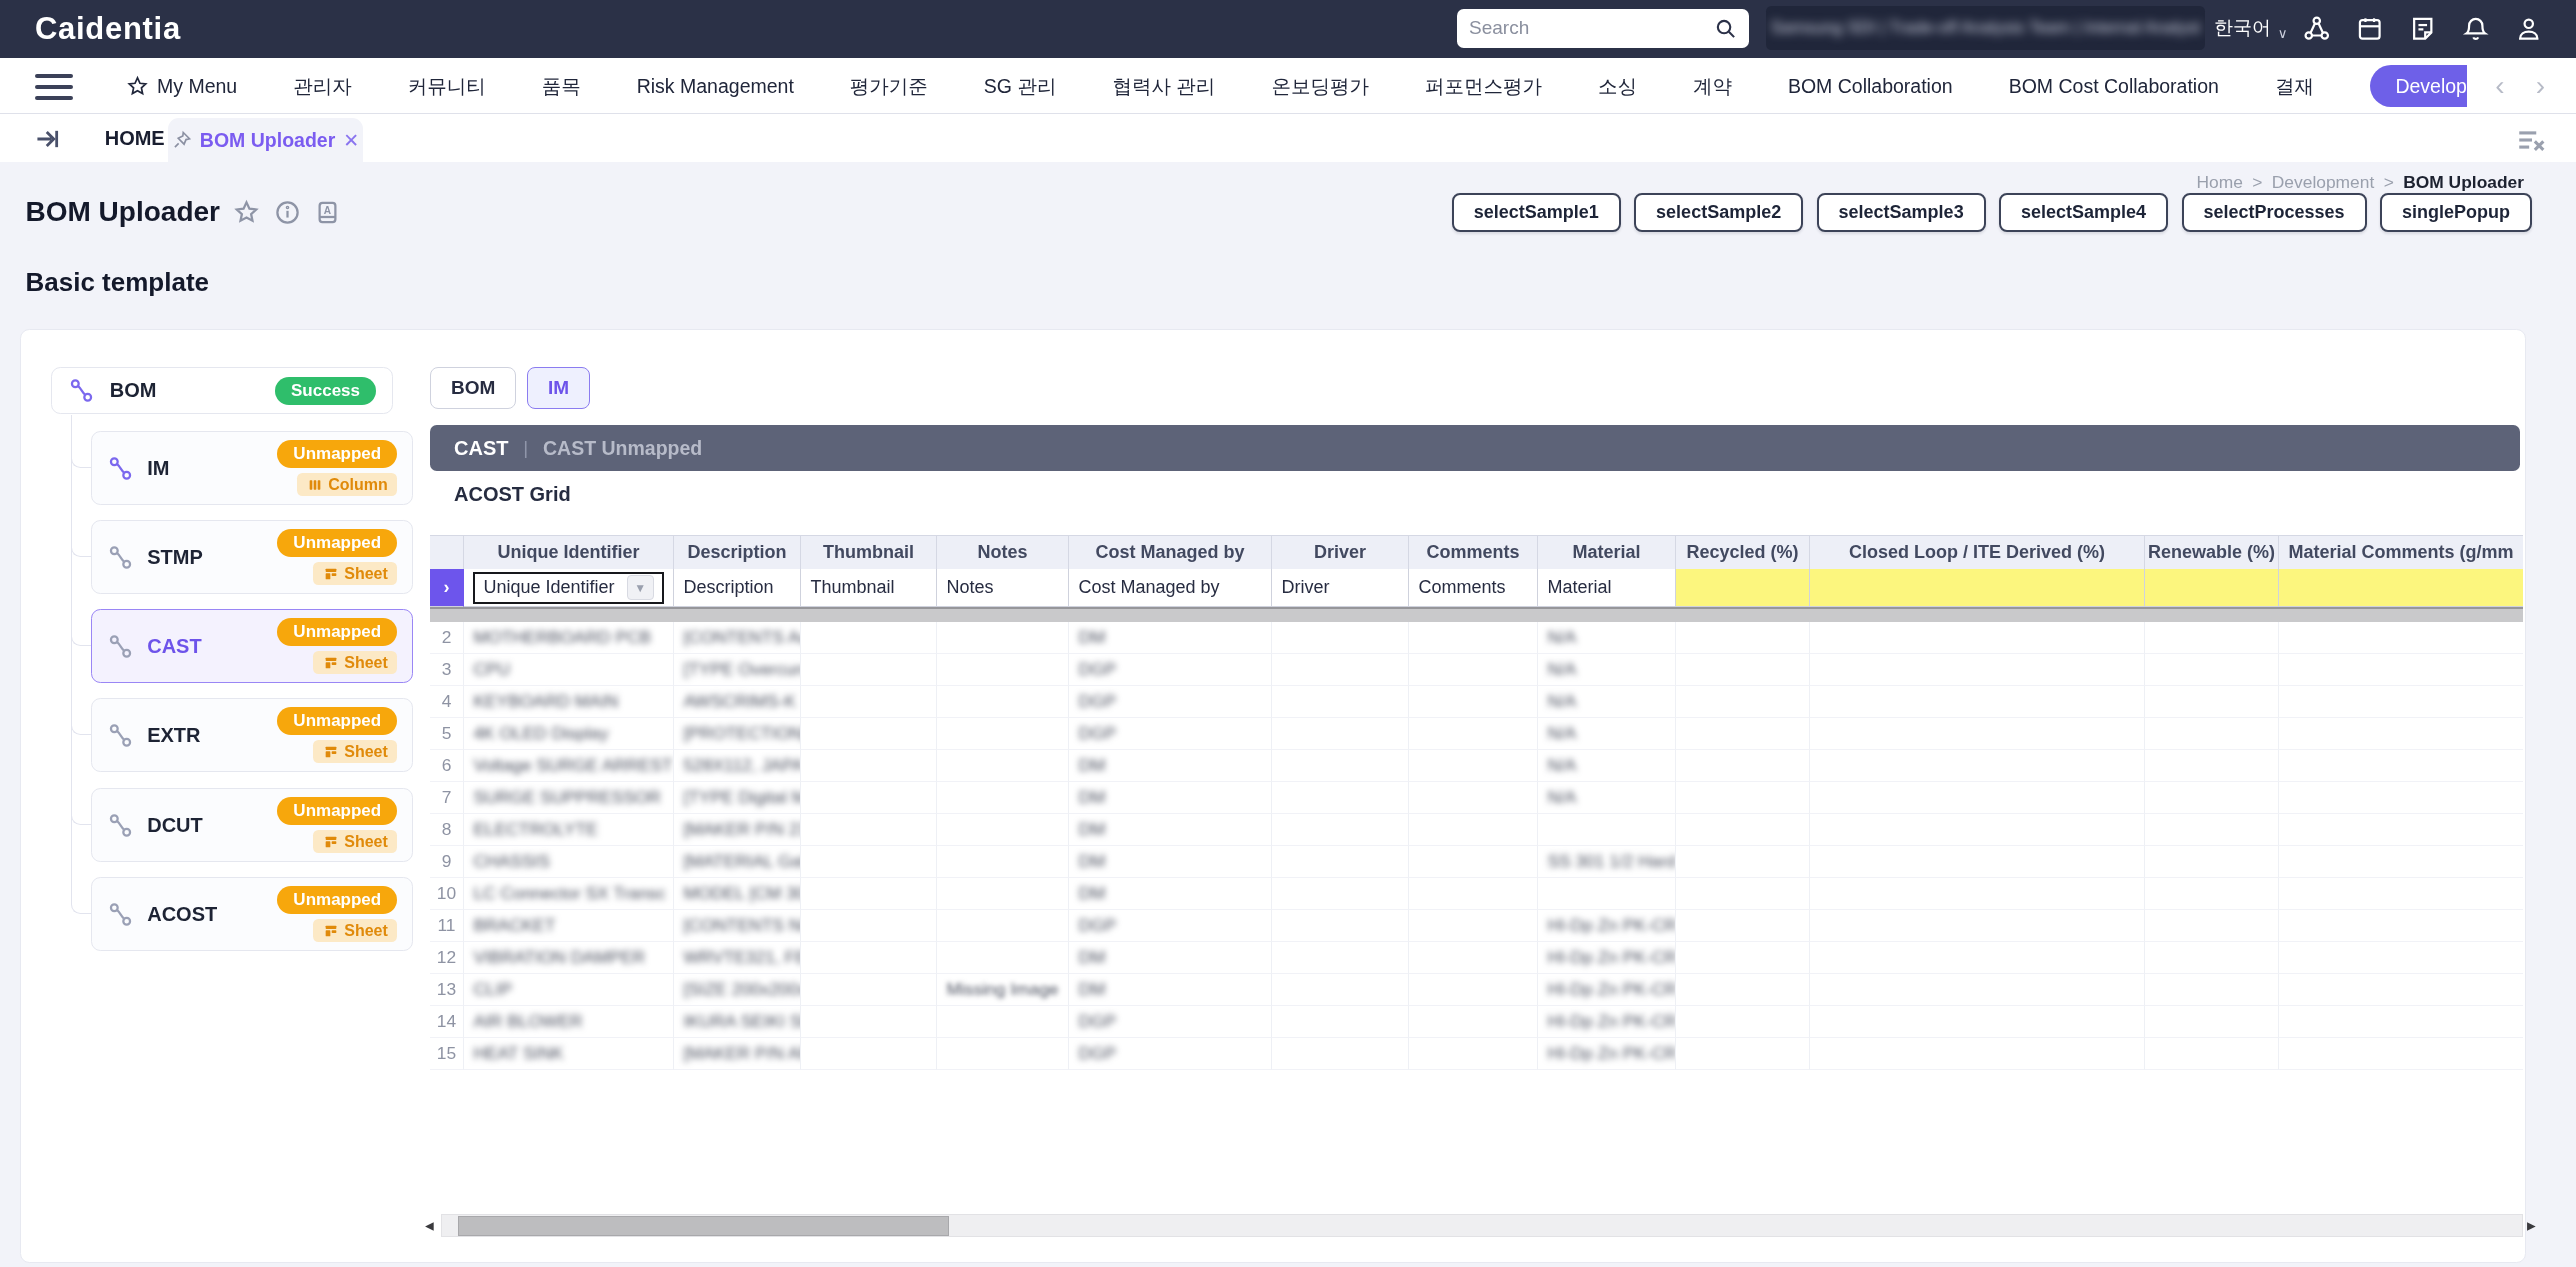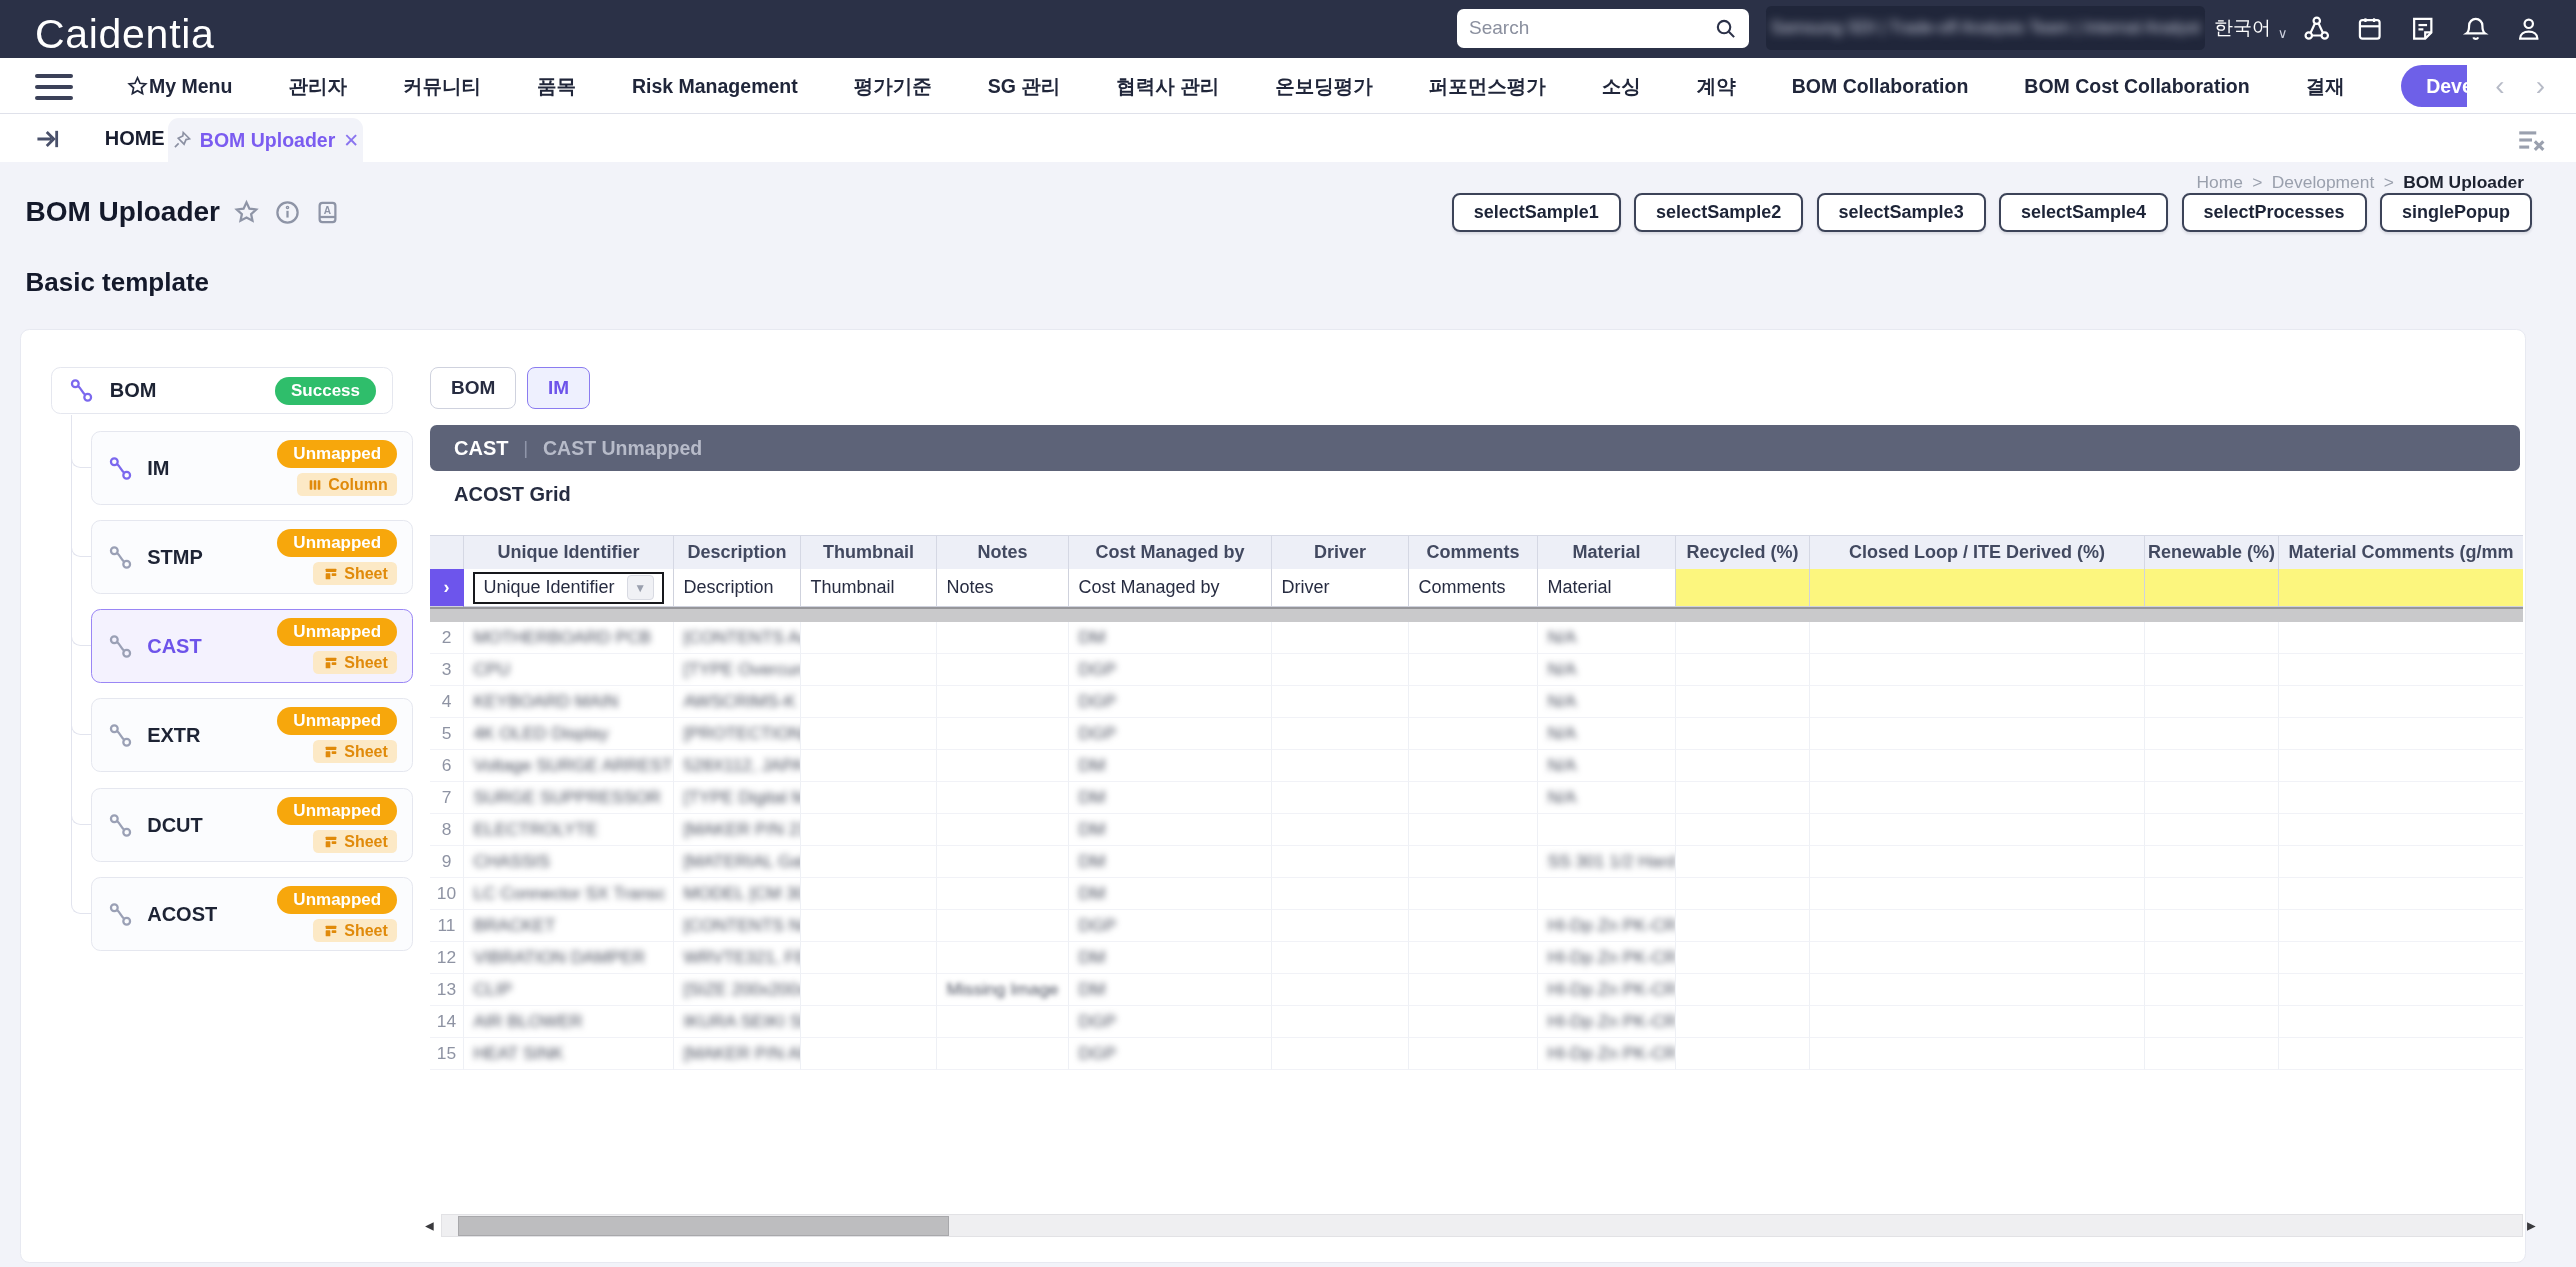--- a/index.html
+++ b/index.html
@@ -15,7 +15,7 @@
 
   
   .topbar{position:absolute;left:0;top:0;width:2576px;height:58px;background:var(--navy);display:flex;align-items:center;}
-  .logo{position:absolute;left:35px;top:10.7px;color:#fff;font-size:41px;font-weight:400;letter-spacing:0.7px;}
+  .logo{position:absolute;left:35px;top:10.7px;color:#fff;font-size:31px;font-weight:700;letter-spacing:0.7px;}
   .search{position:absolute;left:1457px;top:8.7px;width:292px;height:39px;background:#fff;border-radius:6.7px;display:flex;align-items:center;padding:0 12px;}
   .search input{flex:1;border:none;outline:none;font-size:19px;color:#394056;background:transparent;}
   .search input::placeholder{color:#8a8f9e;}

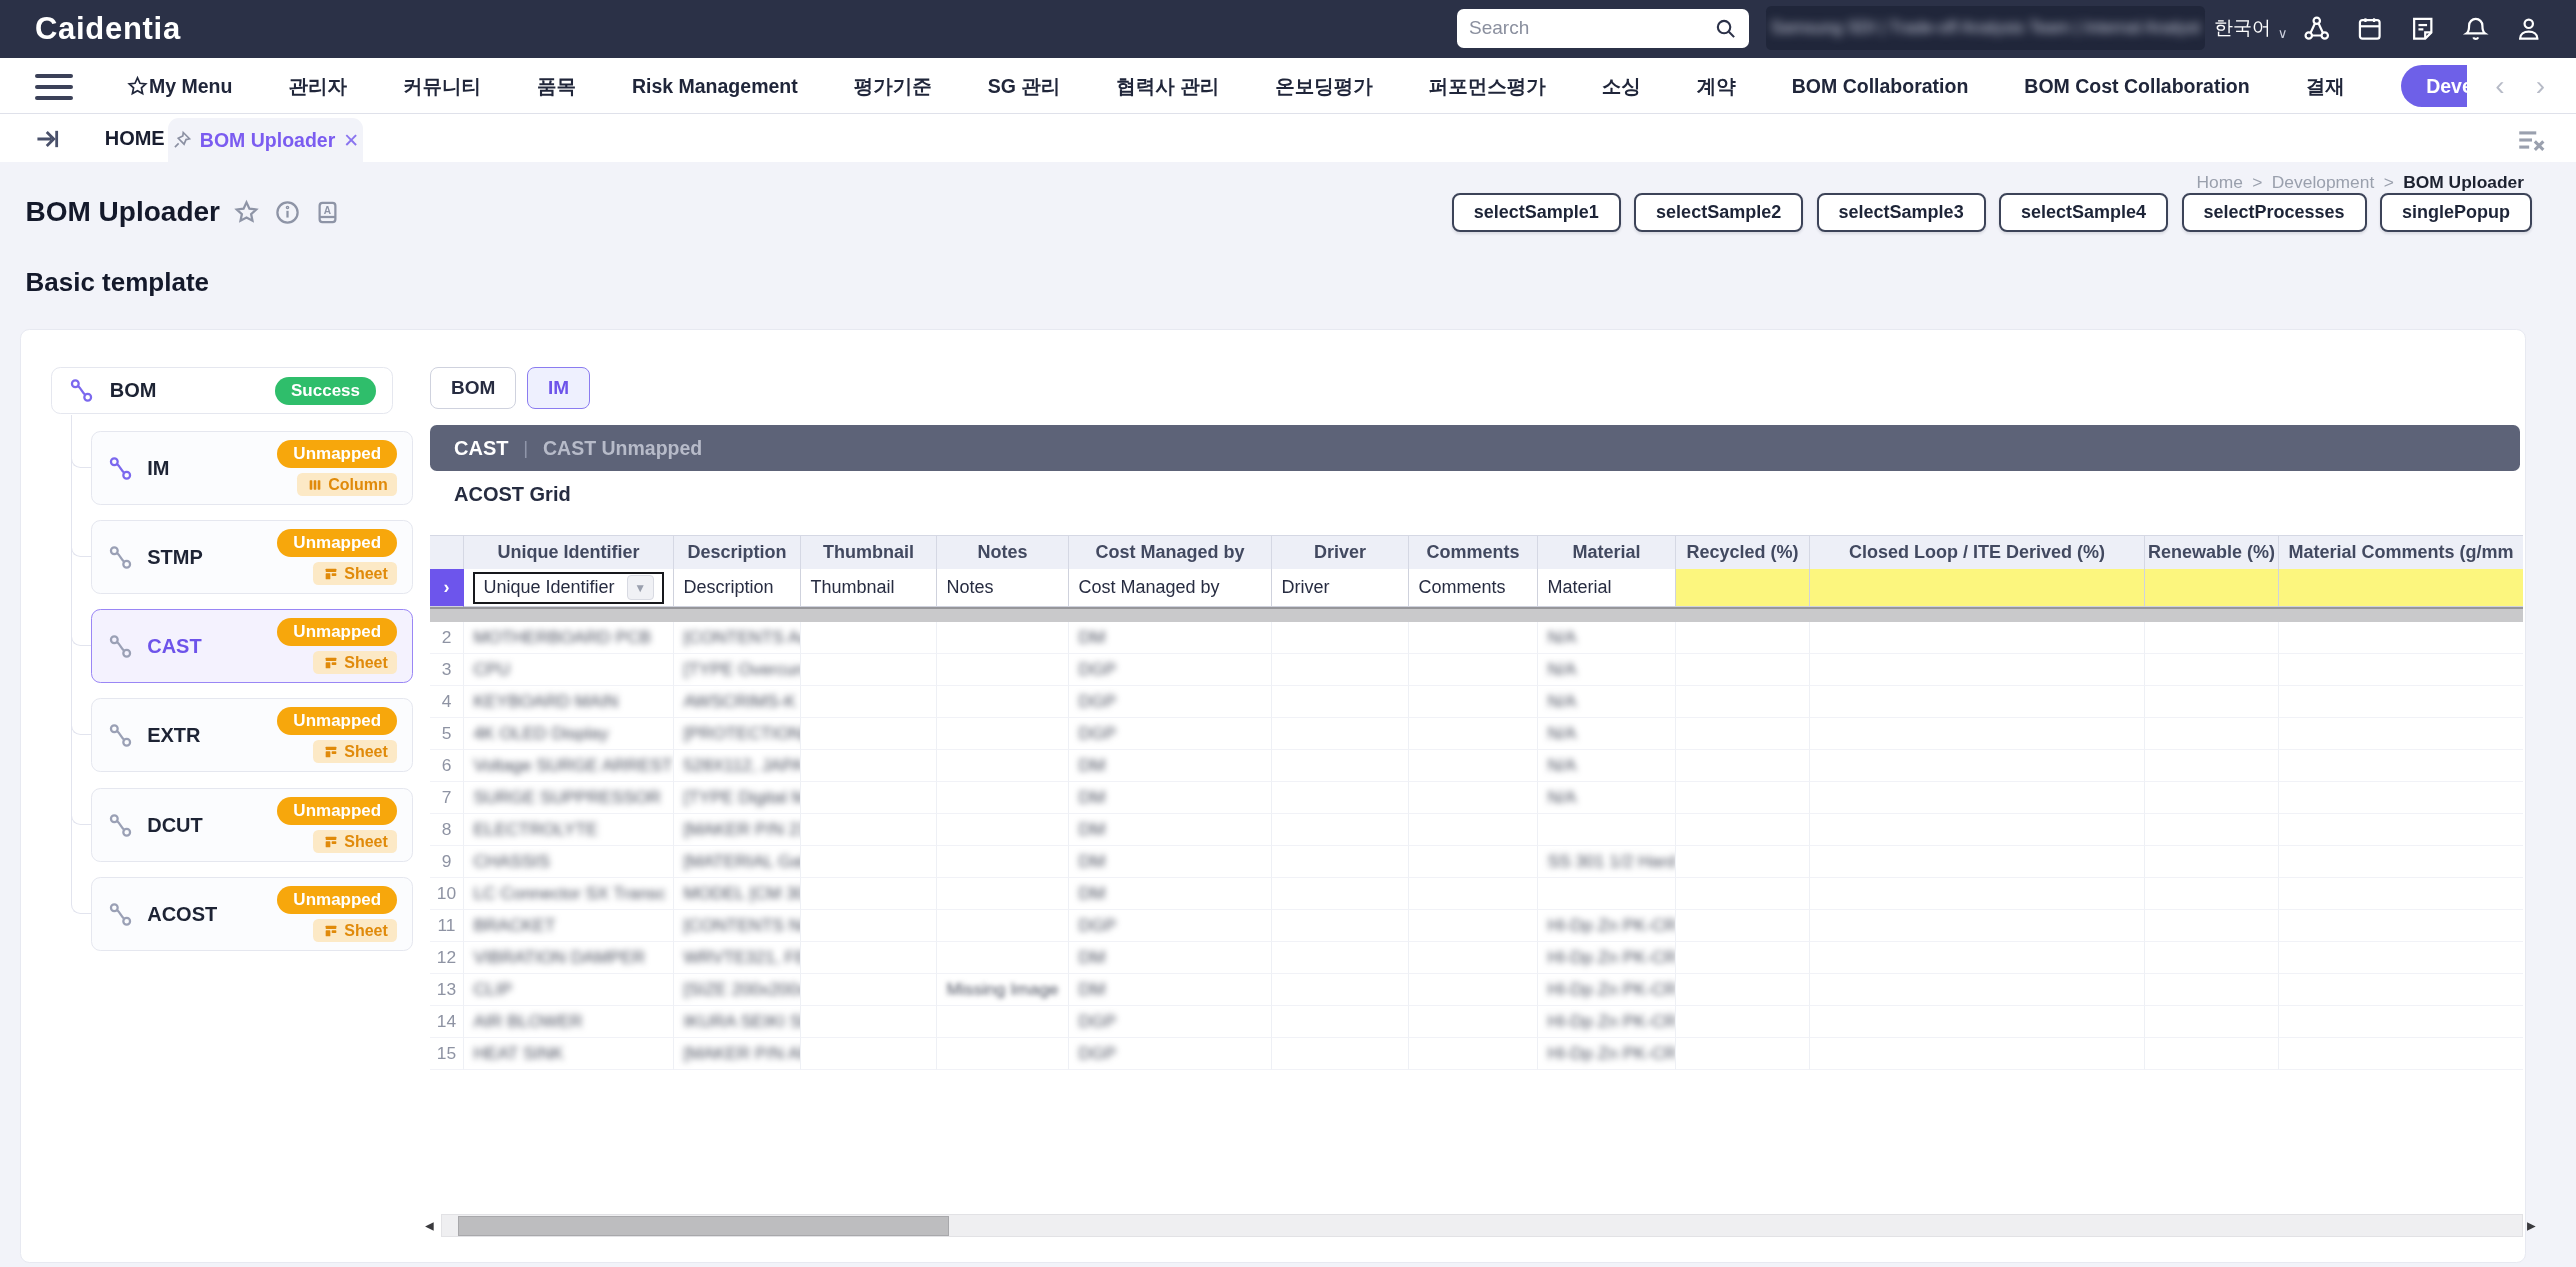--- a/index.html
+++ b/index.html
@@ -32,7 +32,7 @@
   .burger{position:absolute;left:35px;top:16px;width:38px;height:25.5px;display:flex;flex-direction:column;justify-content:space-between;cursor:pointer;}
   .burger i{display:block;height:4px;background:#3b4158;border-radius:2px;}
   .nav-items{position:absolute;left:126px;top:0;height:56px;display:flex;align-items:center;gap:56px;width:2341px;overflow:hidden;}
-  .nav-item{font-size:19.5px;font-weight:700;color:#20263a;white-space:nowrap;cursor:pointer;display:flex;align-items:center;}
+  .nav-item{font-size:19.5px;font-weight:400;color:#20263a;white-space:nowrap;cursor:pointer;display:flex;align-items:center;gap:8px;}
   .nav-item.pill-active{background:var(--pill);color:#fff;padding:9.4px 25.5px;border-radius:670px;}
   .nav-item.truncated{max-width:14.8px;overflow:hidden;}
   .nav-item .star{width:23px;height:23px;stroke:#20263a;fill:none;stroke-width:1.8;}

